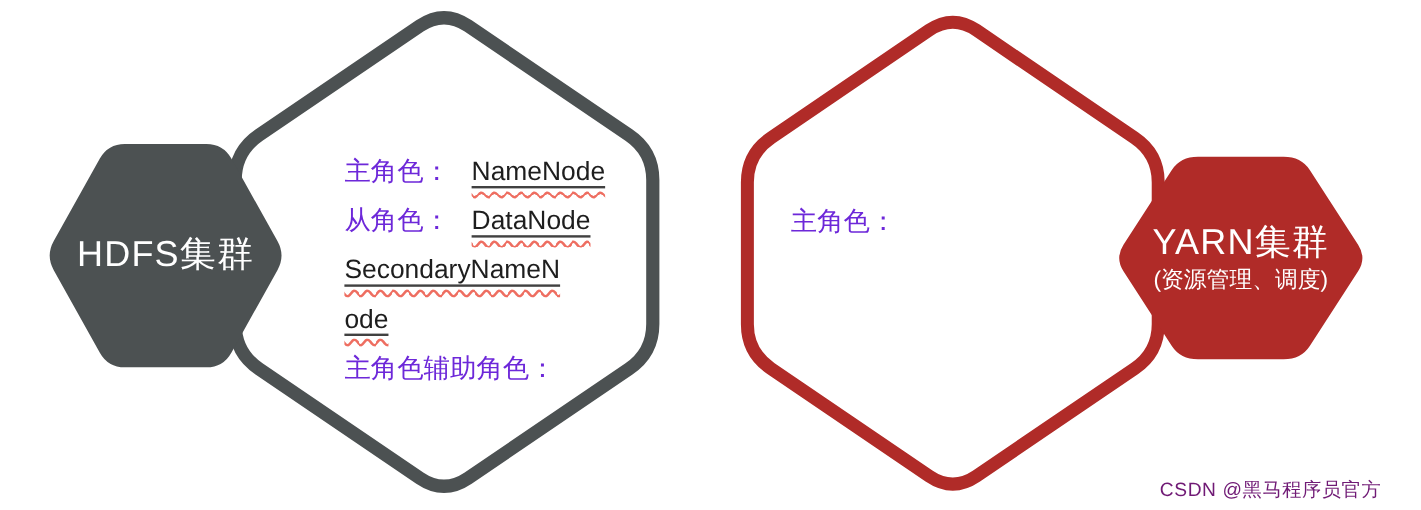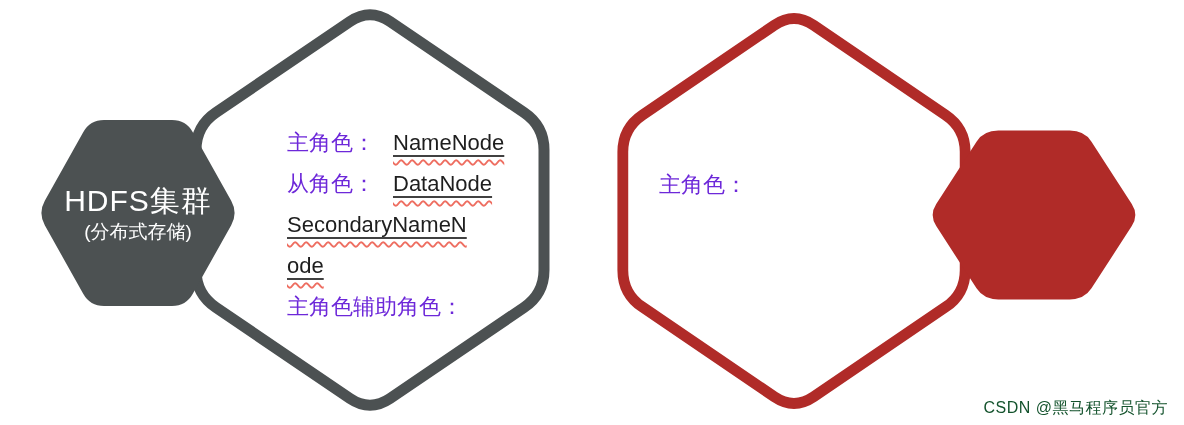--- a/index.html
+++ b/index.html
@@ -105,6 +105,10 @@
              L156.8,179.7 Q150,192 136,192 L68,192 Q54,192 47.2,179.7 L8.8,110.3 Q2,98 8.8,85.7 Z" stroke="none" fill="#b02b28"></path>
   </svg>
 
+  <div class="abs badge-text" style="left:927px; top:127px; width:214px; height:176px;">
+    <div class="badge-title">YARN集群</div>
+    <div class="badge-subtitle">(资源管理、调度)</div>
+  </div>
 
   <div class="abs roleblock roleblock-right" style="left:659px; top:166px;">
     <div class="role-line">

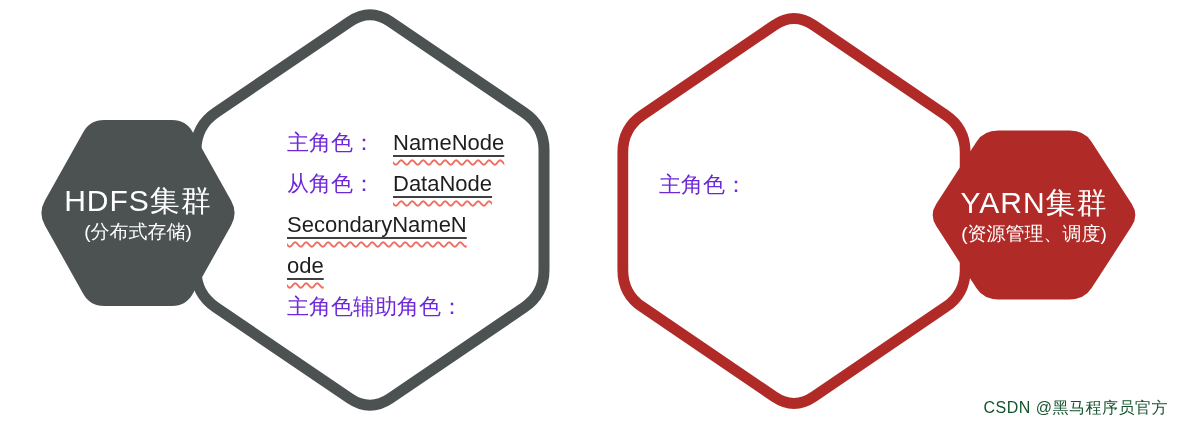--- a/index.html
+++ b/index.html
@@ -77,7 +77,6 @@
 
   <div class="abs badge-text" style="left:36px; top:116px; width:204px; height:194px;">
     <div class="badge-title">HDFS集群</div>
-    <div class="badge-subtitle">(分布式存储)</div>
   </div>
 
   <div class="abs roleblock roleblock-left" style="left:287px; top:122px;">

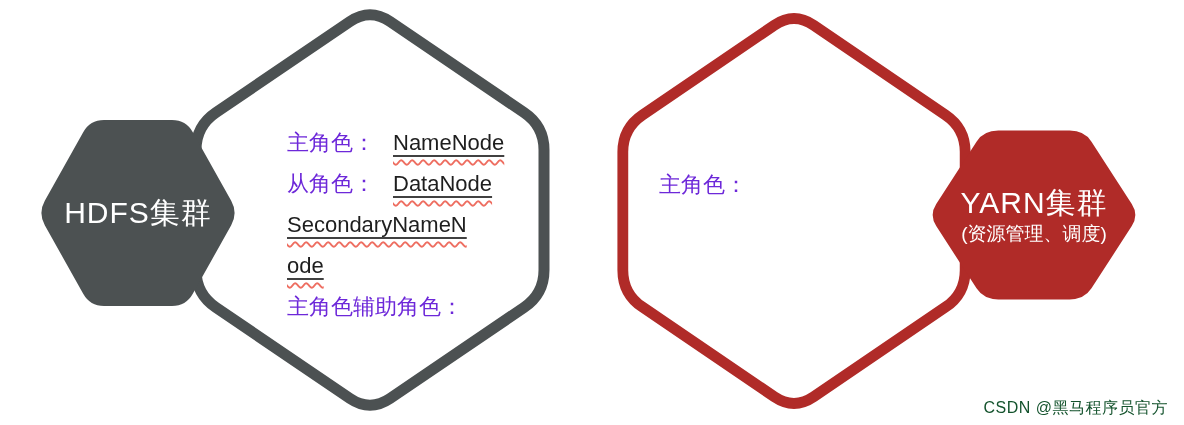--- a/index.html
+++ b/index.html
@@ -53,10 +53,10 @@
   
   .watermark {
     position: absolute;
-    right: 16px;
+    right: 33px;
     bottom: 6px;
     font-size: 16px;
-    color: #14532d;
+    color: #701a75;
     letter-spacing: 0.5px;
   }
 </style>

